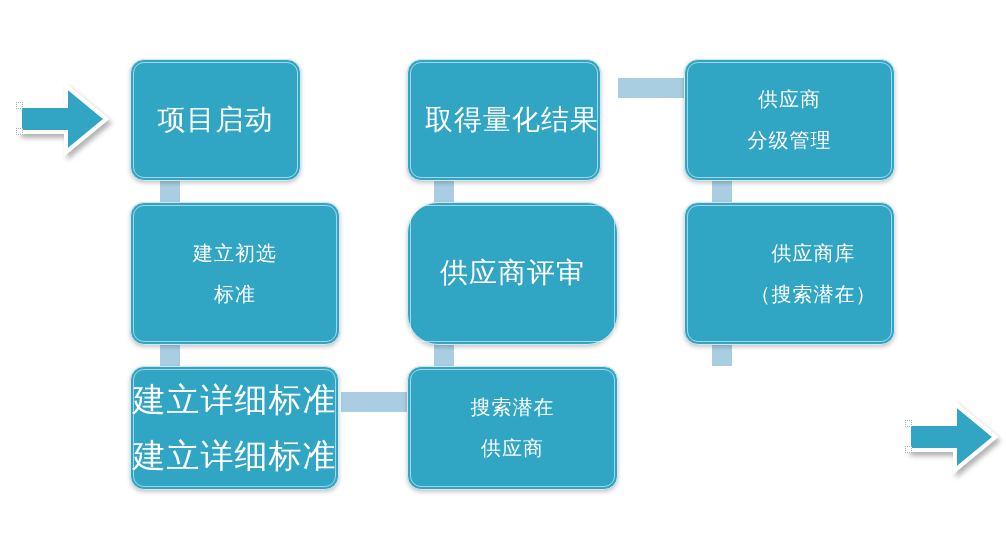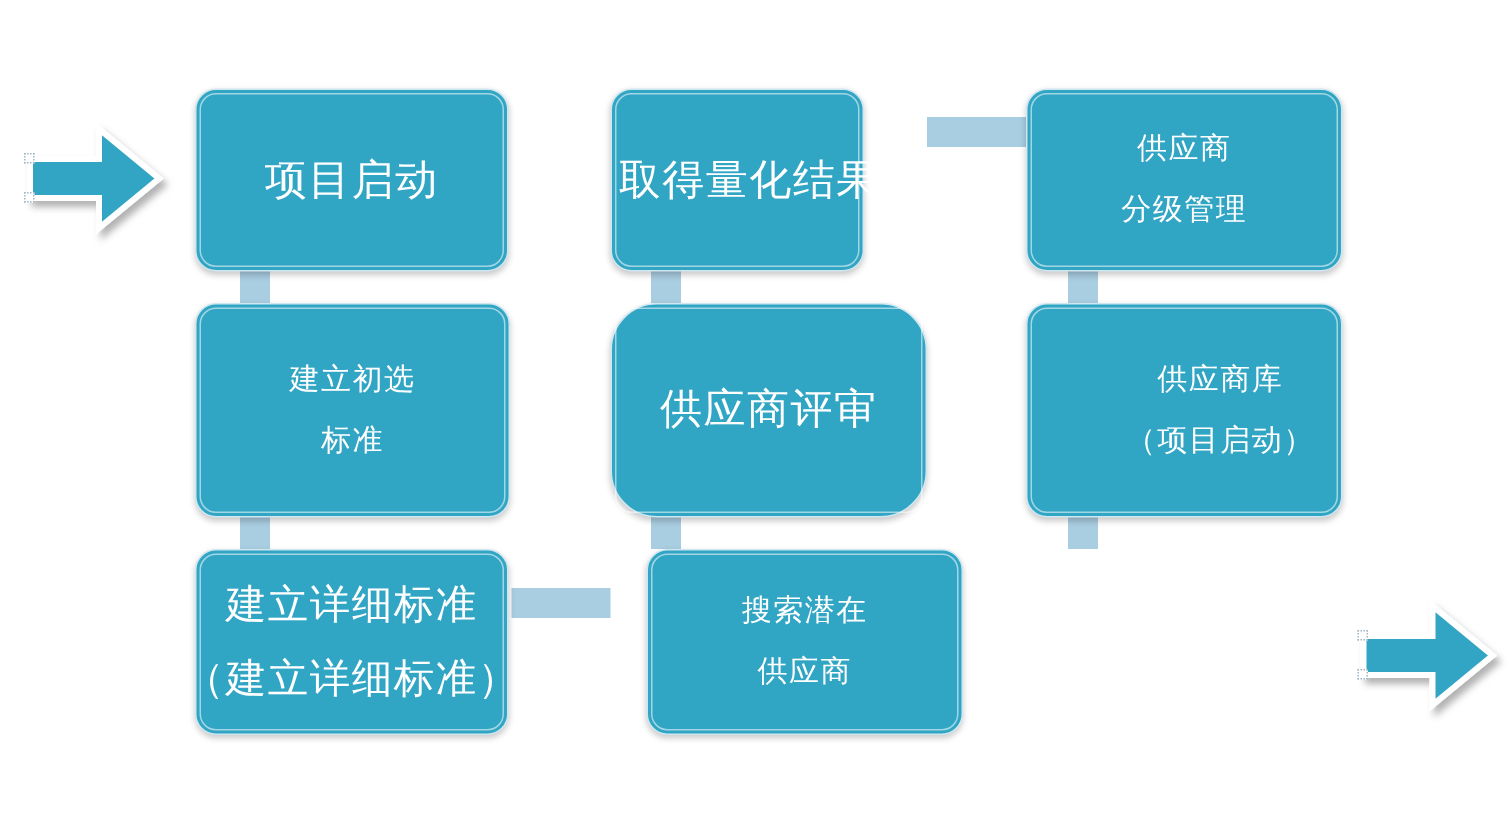--- a/index.html
+++ b/index.html
@@ -139,7 +139,7 @@
     <div class="handle" style="left:2px; top:48px;"></div>
   </div>
 
-  <div class="node fs-28" style="left:130px; top:59px; width:209px; height:122px;">
+  <div class="node fs-28" style="left:130px; top:59px; width:171px; height:122px;">
     <span class="inner-stroke"></span>
     <span class="line">项目启动</span>
   </div>

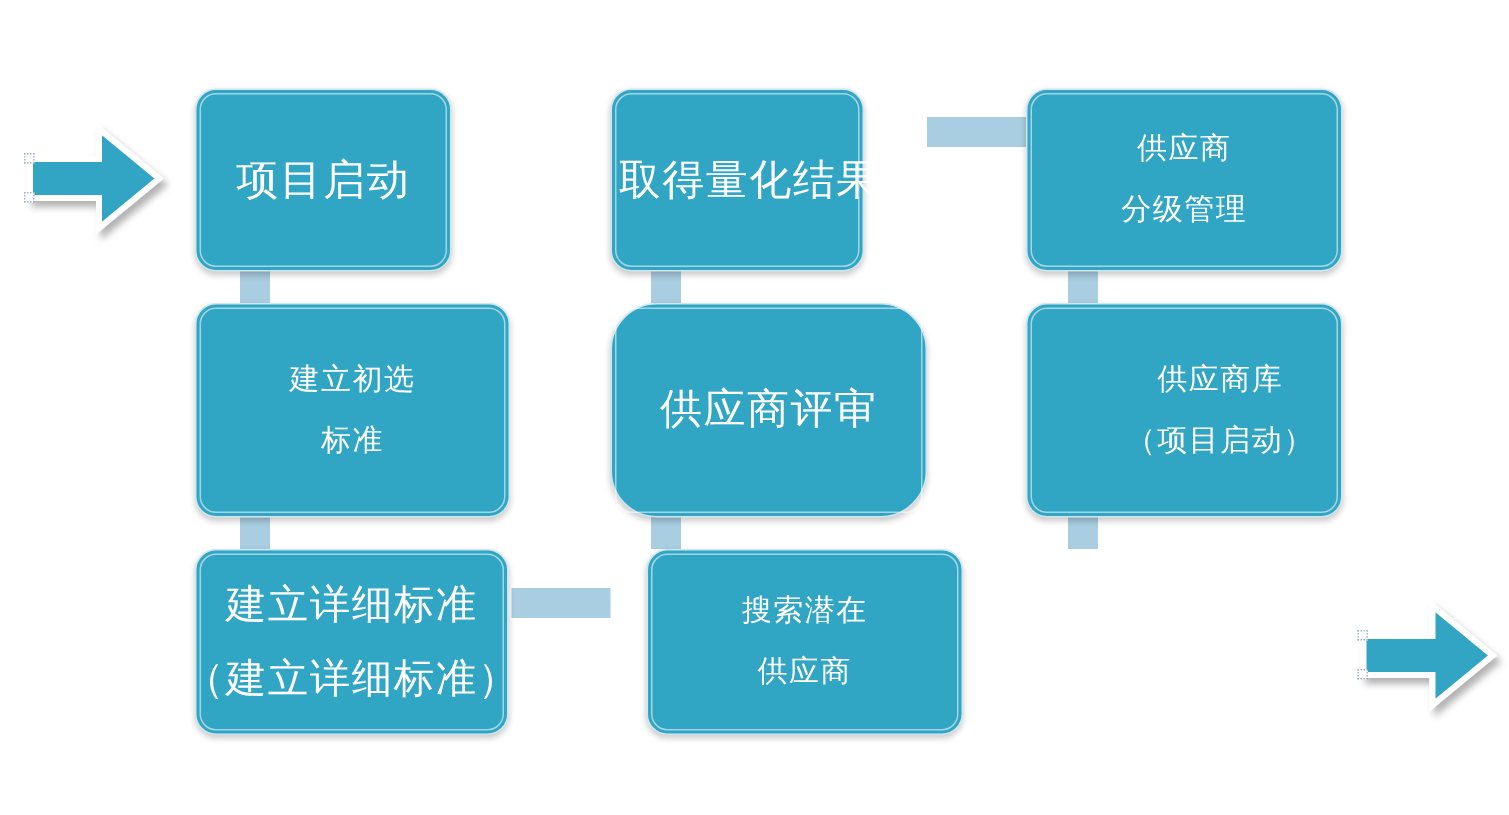--- a/index.html
+++ b/index.html
@@ -156,7 +156,7 @@
     <span class="line">（建立详细标准）</span>
   </div>
 
-  <div class="node fs-28" style="left:407px; top:59px; width:169px; height:122px;padding-left:16px;">
+  <div class="node fs-28" style="left:407px; top:59px; width:194px; height:122px;padding-left:16px;">
     <span class="inner-stroke"></span>
     <span class="line">取得量化结果</span>
   </div>

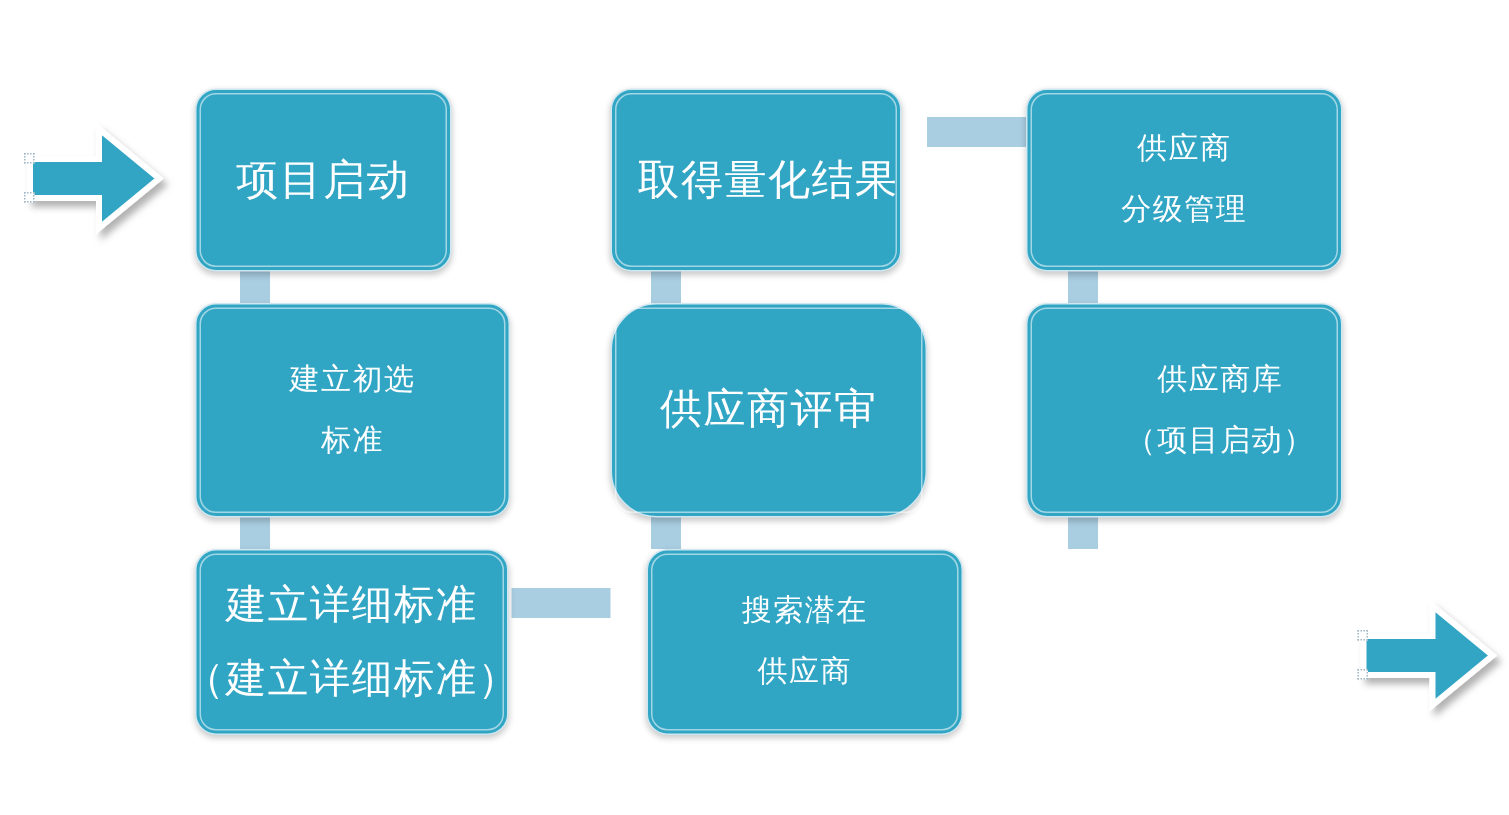--- a/index.html
+++ b/index.html
@@ -181,7 +181,7 @@
   <div class="node fs-26" style="left:684px; top:202px; width:211px; height:143px;padding-left:48px;">
     <span class="inner-stroke"></span>
     <span class="line">供应商库</span>
-    <span class="line">（项目启动）</span>
+    <span class="line">（搜索潜在）</span>
   </div>
 
 

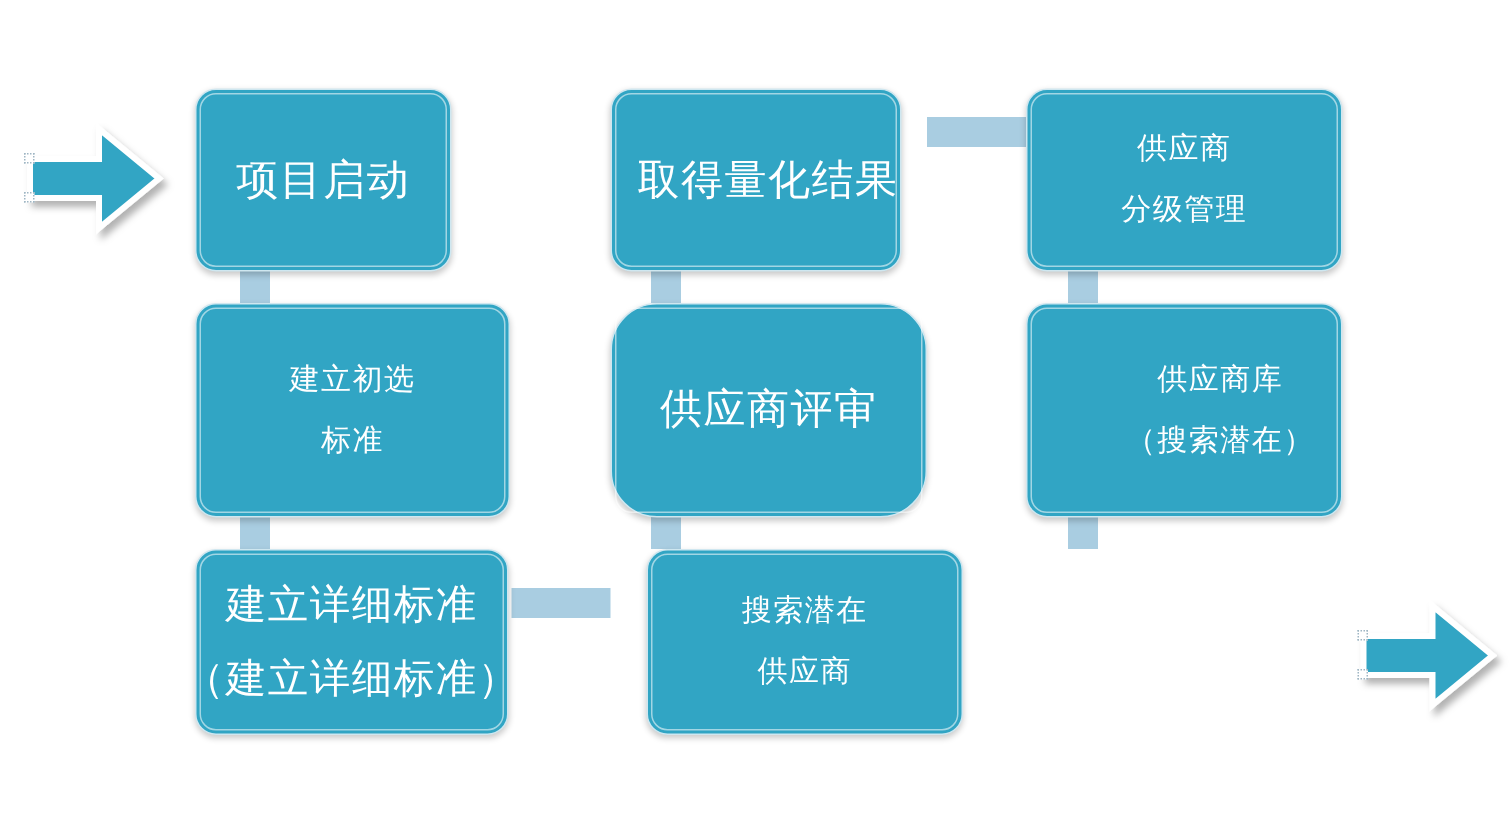--- a/index.html
+++ b/index.html
@@ -63,7 +63,7 @@
   
   .fs-28 .line { font-size: 28px; }
   .fs-26 .line { font-size: 20px; }
-  .fs-25 .line { font-size: 27px; }
+  .fs-25 .line { font-size: 33px; }
 
   
   .conn {

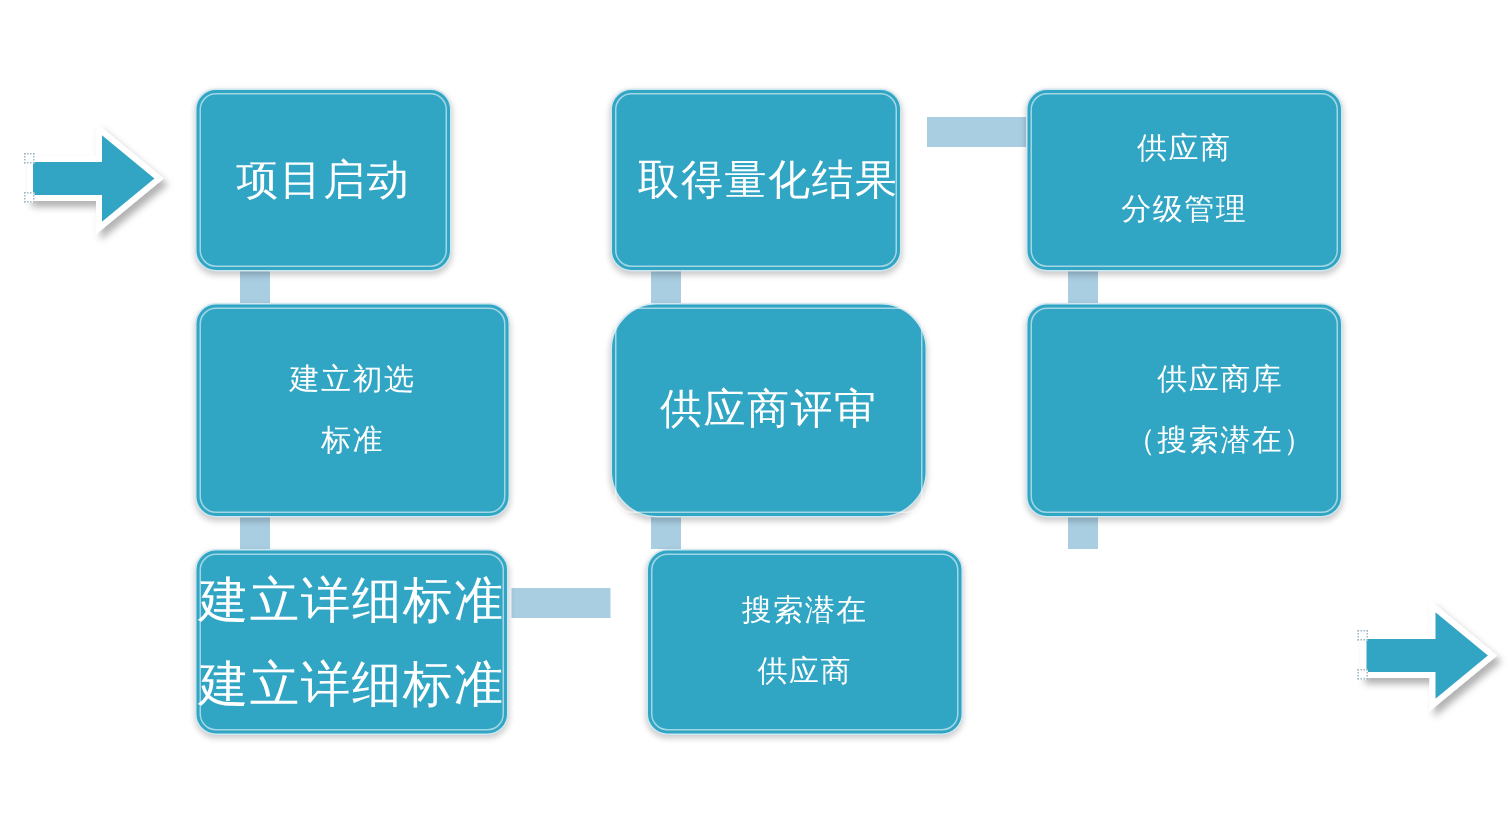--- a/index.html
+++ b/index.html
@@ -166,7 +166,7 @@
     <span class="line">供应商评审</span>
   </div>
 
-  <div class="node fs-26" style="left:407px; top:366px; width:211px; height:124px;margin-left:24px;">
+  <div class="node fs-26" style="left:407px; top:366px; width:211px; height:124px;">
     <span class="inner-stroke"></span>
     <span class="line">搜索潜在</span>
     <span class="line">供应商</span>

